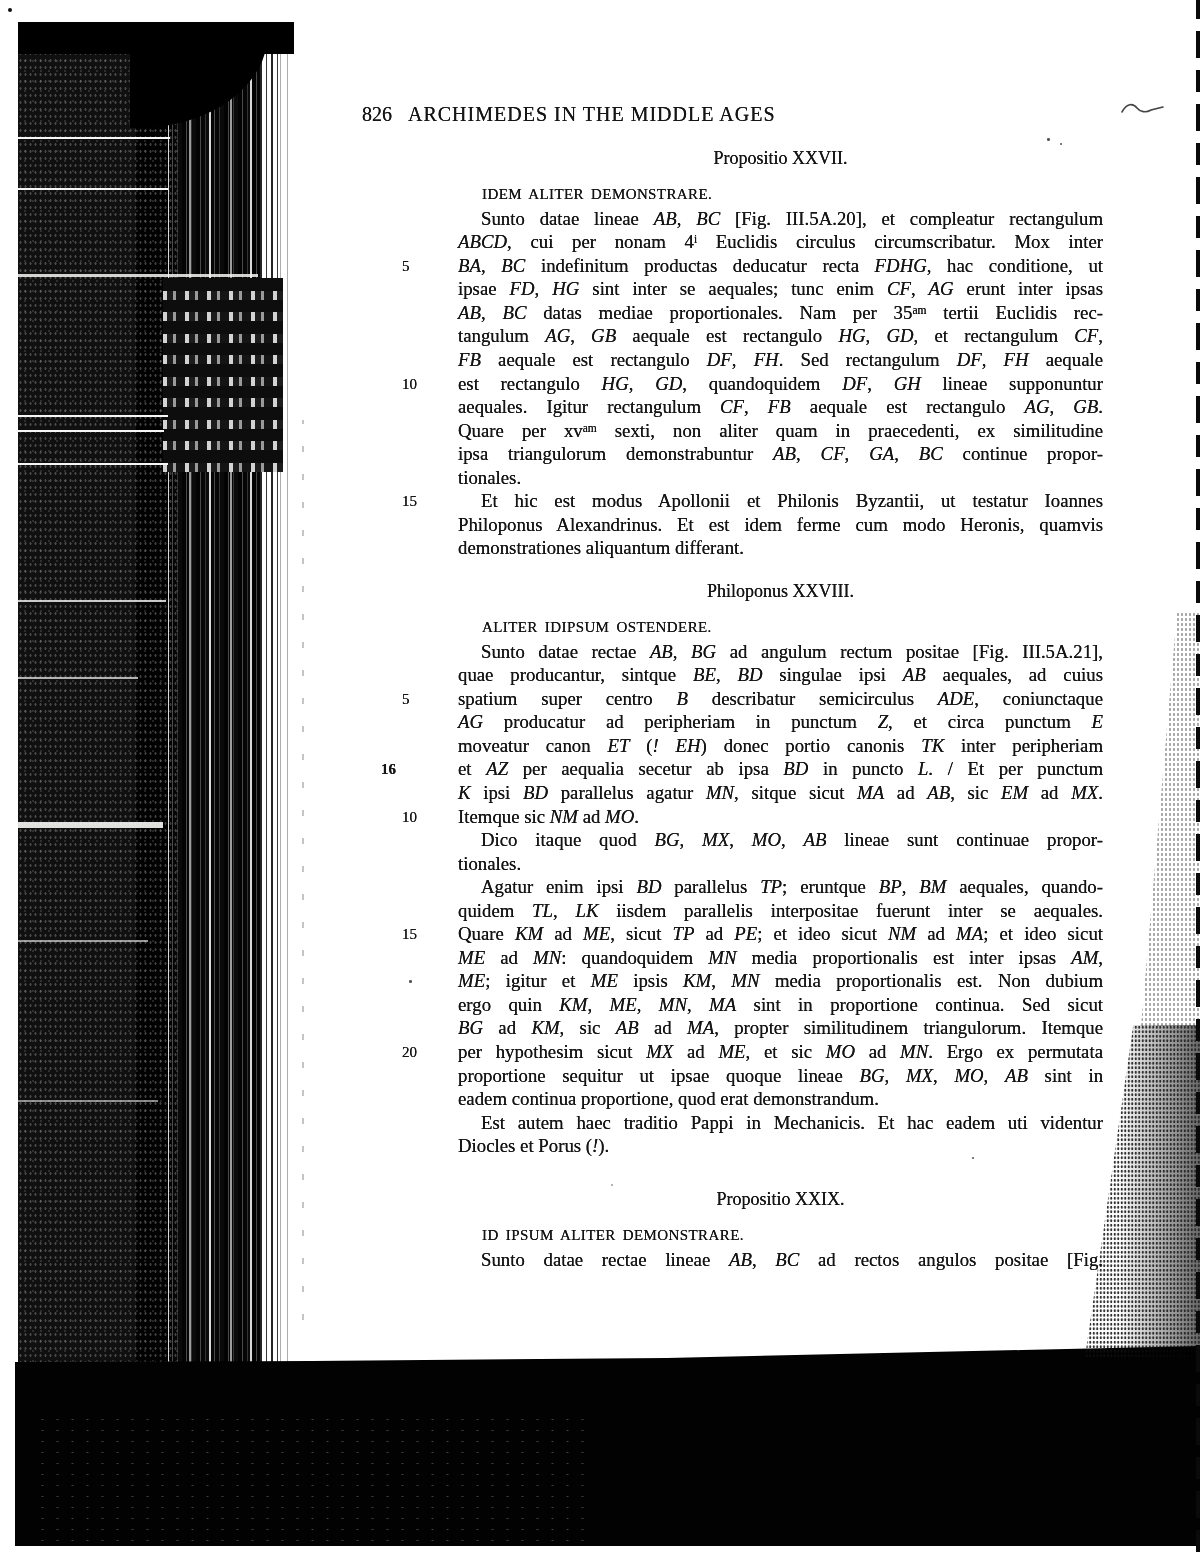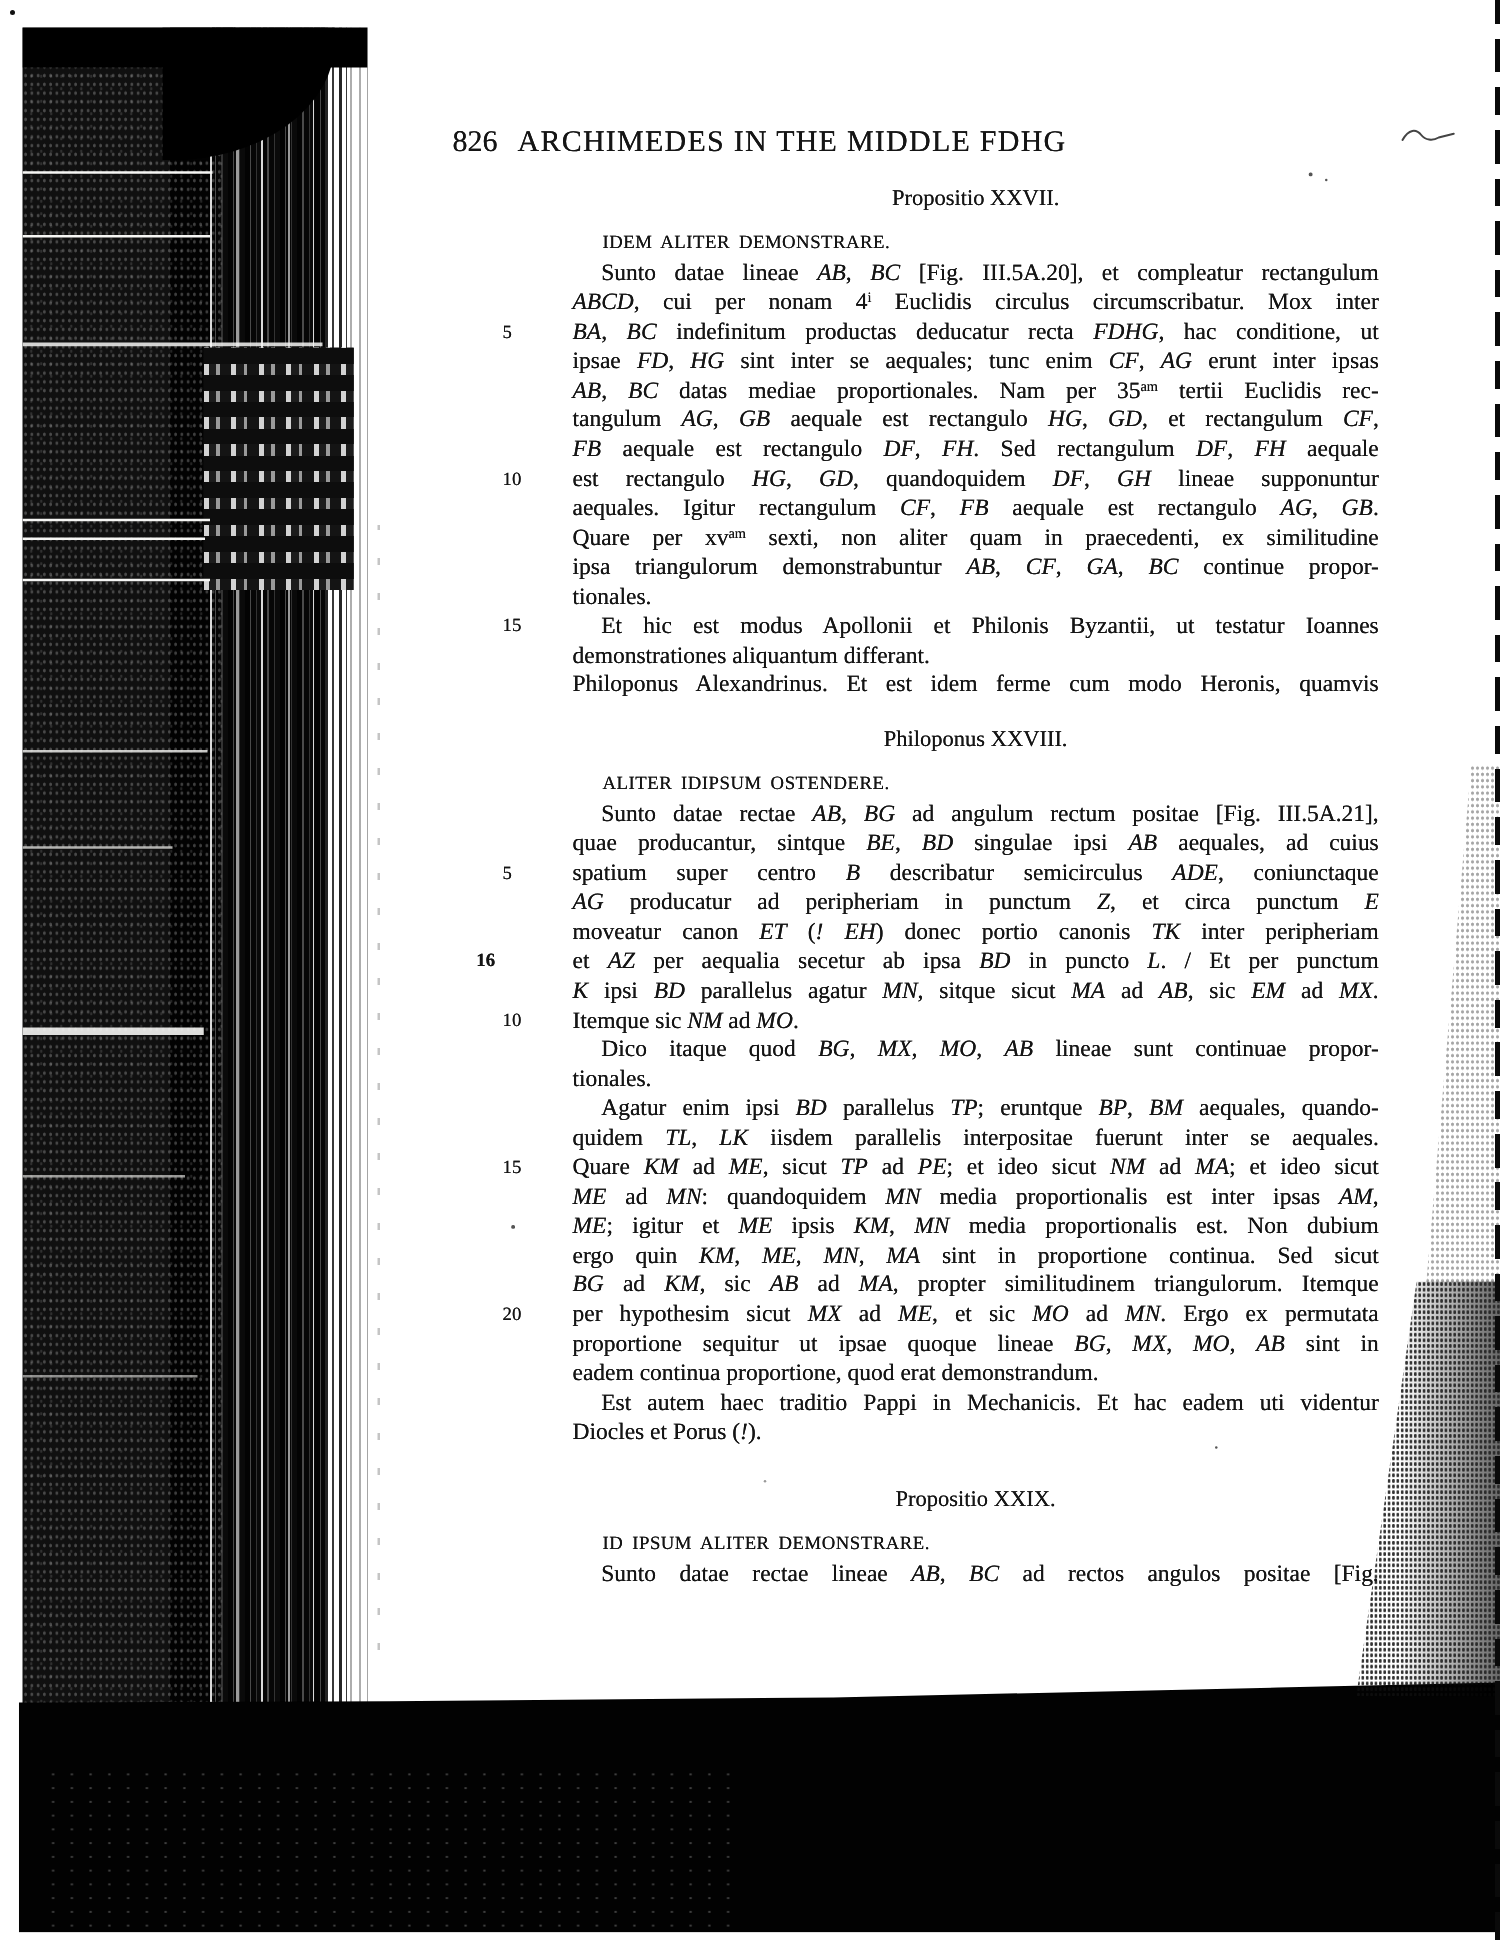--- a/index.html
+++ b/index.html
@@ -15,7 +15,7 @@
   .running-header{
     position:absolute;left:362px;top:102px;
     display:flex;gap:16px;
-    font-size:24px;line-height:24px;
+    font-size:20px;line-height:24px;
     text-shadow:0 0 .4px currentColor;
     white-space:nowrap;
   }

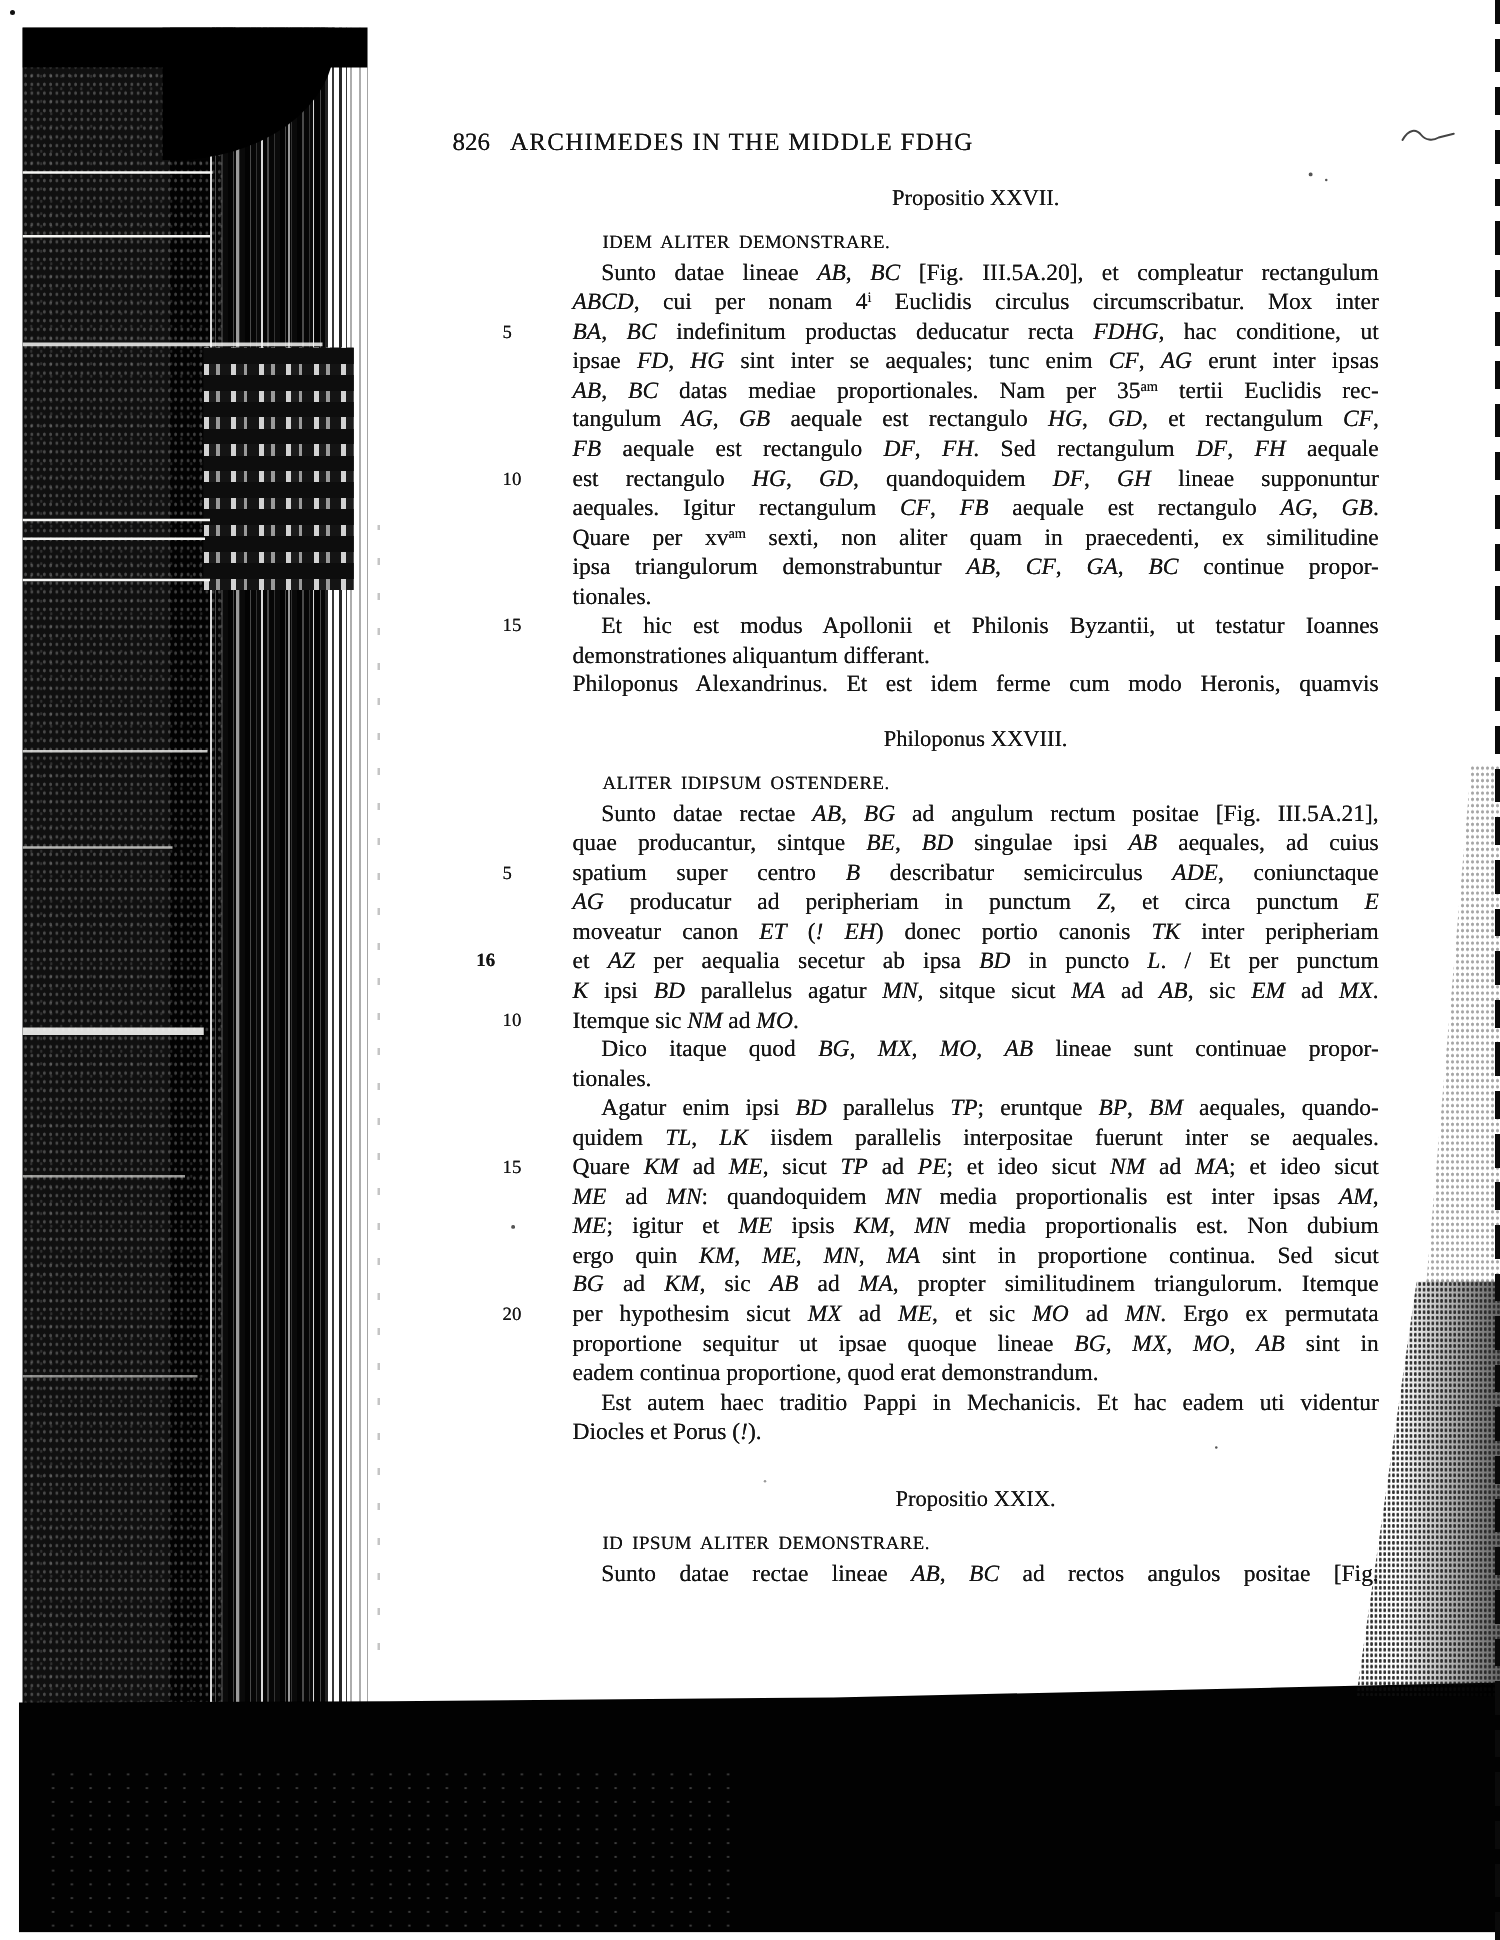--- a/index.html
+++ b/index.html
@@ -197,7 +197,7 @@
 
 <header class="running-header">
   <span>826</span>
-  <span class="title">ARCHIMEDES IN THE MIDDLE FDHG</span>
+  <span class="title">ARCHIMEDES IN THE MIDDLE AGES</span>
 </header>
 
 <section class="prop" id="sec0">

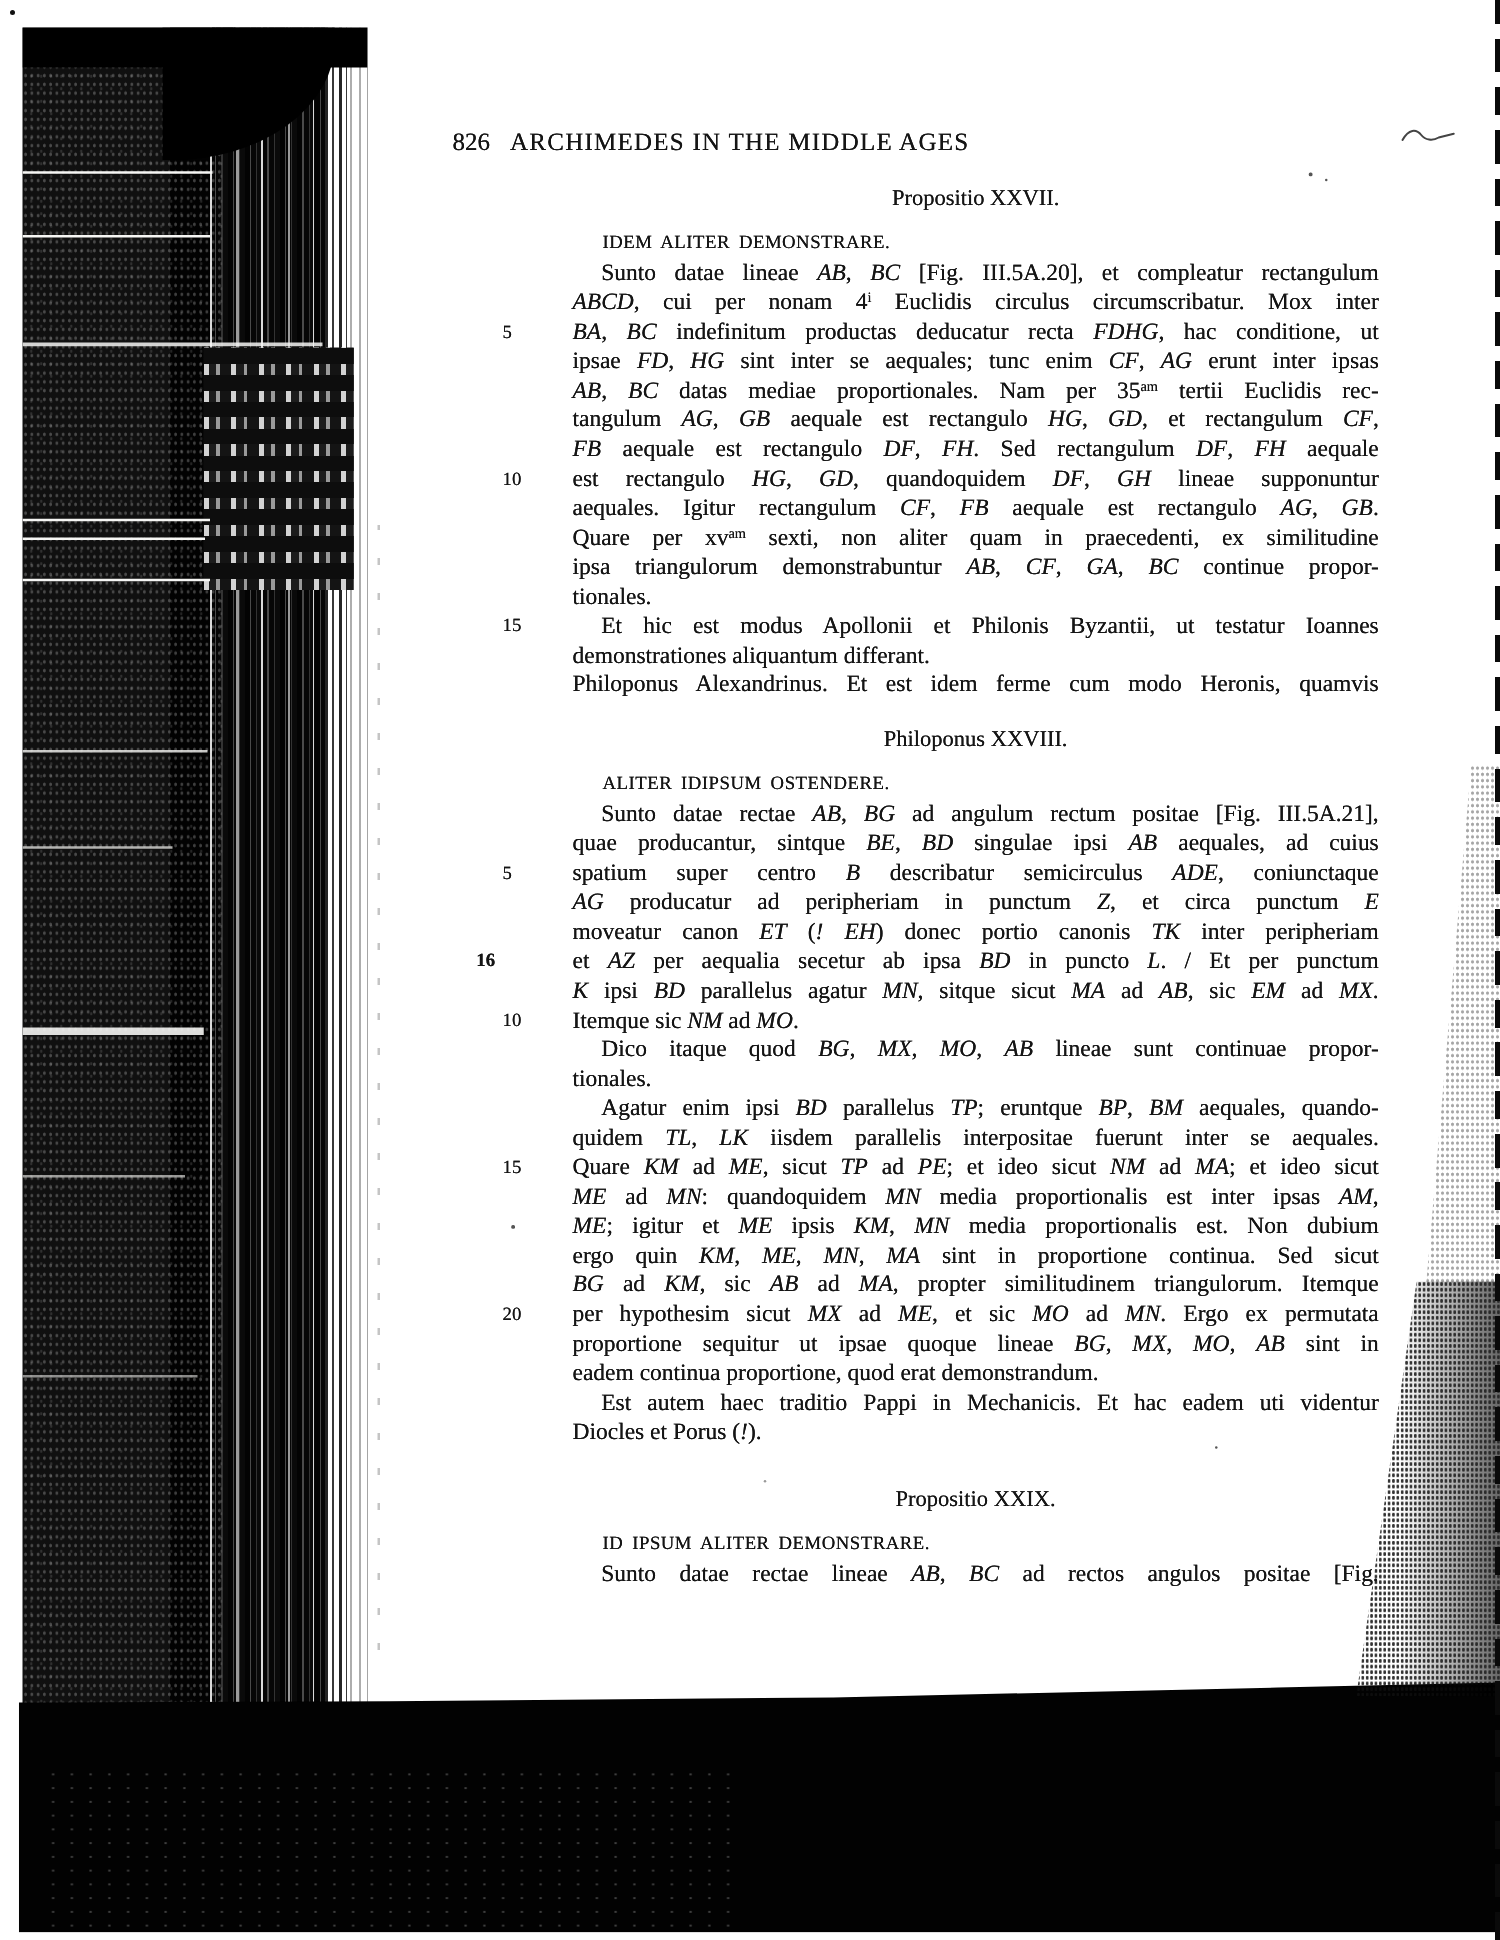--- a/index.html
+++ b/index.html
@@ -217,8 +217,8 @@
       <div class="line">ipsa triangulorum demonstrabuntur <i>AB</i>, <i>CF</i>, <i>GA</i>, <i>BC</i> continue propor-</div>
       <div class="line noj">tionales.</div>
       <div class="line indent">Et hic est modus Apollonii et Philonis Byzantii, ut testatur Ioannes<span class="lnum">15</span></div>
+      <div class="line">Philoponus Alexandrinus. Et est idem ferme cum modo Heronis, quamvis</div>
       <div class="line noj">demonstrationes aliquantum differant.</div>
-      <div class="line">Philoponus Alexandrinus. Et est idem ferme cum modo Heronis, quamvis</div>
     </div>
 </section>
 

